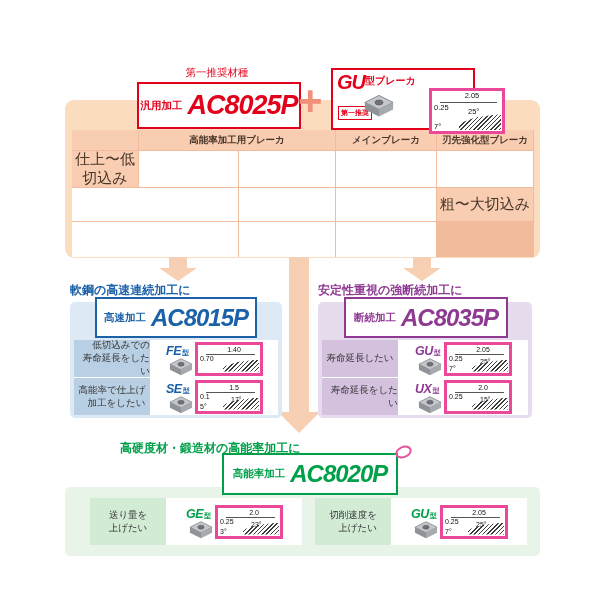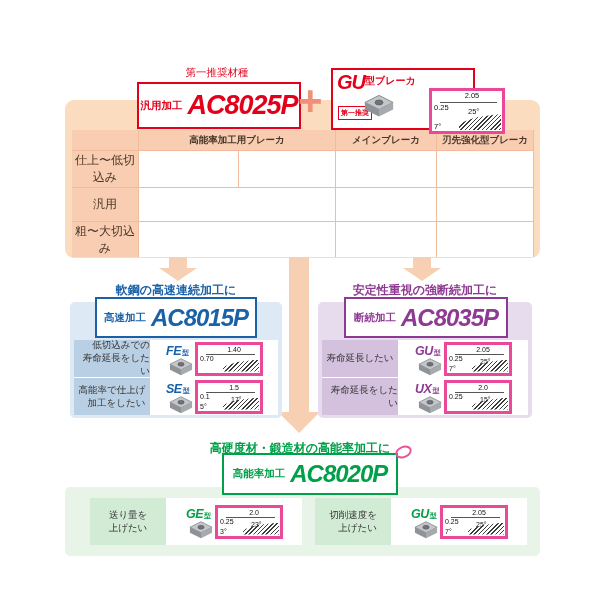--- a/index.html
+++ b/index.html
@@ -31,7 +31,7 @@
   .th{background:var(--peachcell);font-size:9.5px;font-weight:bold;color:#4a372a;
       display:flex;align-items:center;justify-content:center;}
   .span2{grid-column:span 2;}
-  .tlabel{background:var(--peachcell);font-size:12px;color:#4a372a;
+  .tlabel{background:var(--peachcell);font-size:15px;color:#4a372a;
           display:flex;align-items:center;justify-content:center;text-align:center;}
   .tcell,.scontent{background:#fff;display:flex;align-items:center;justify-content:center;padding:0 1px;}
   

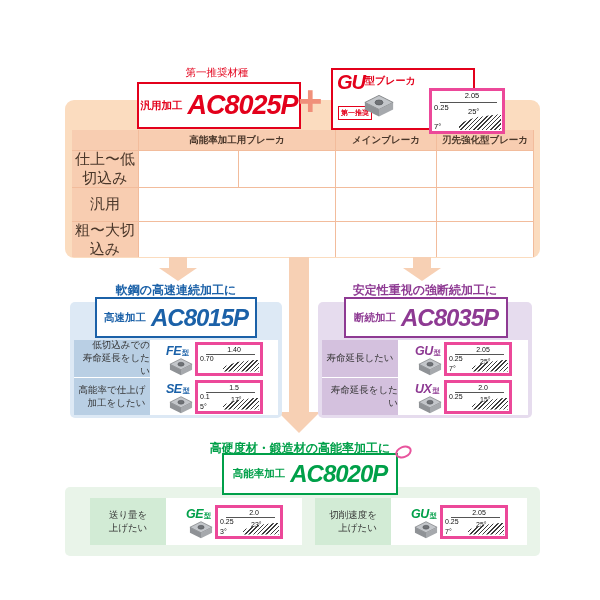--- a/index.html
+++ b/index.html
@@ -138,7 +138,6 @@
       <div class="tcell red"></div>
       <div class="tcell red"></div>
 
-    <div class="tlabel">汎用</div>
     <div class="tcell red span2"></div>
       <div class="tcell red"></div>
       <div class="tcell red"></div>

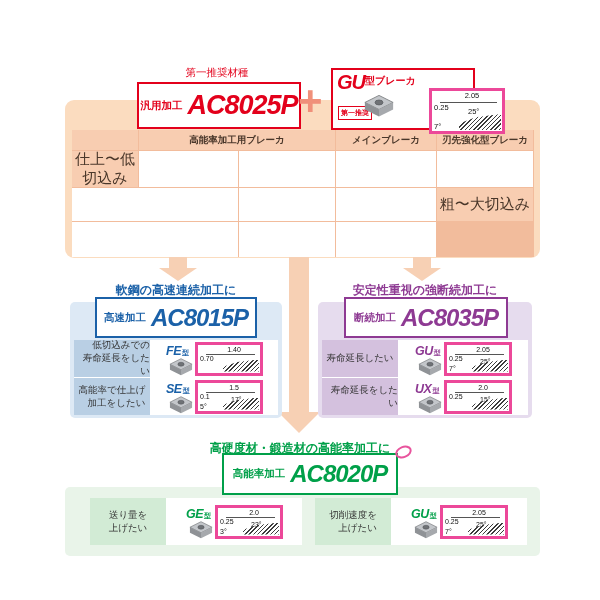--- a/index.html
+++ b/index.html
@@ -66,7 +66,7 @@
   .vhead{position:absolute;left:278px;top:412px;width:0;height:0;border-left:21px solid transparent;
          border-right:21px solid transparent;border-top:21px solid var(--arrow);z-index:0;}
   
-  .heading{position:absolute;font-size:12px;font-weight:bold;text-align:center;z-index:2;}
+  .heading{position:absolute;font-size:12px;font-weight:bold;text-align:left;z-index:2;}
   .blue-h{left:70px;top:282px;width:212px;color:var(--blue);}
   .purple-h{left:318px;top:282px;width:214px;color:var(--purple);}
   .green-h{left:120px;top:440px;width:360px;color:var(--green);}

